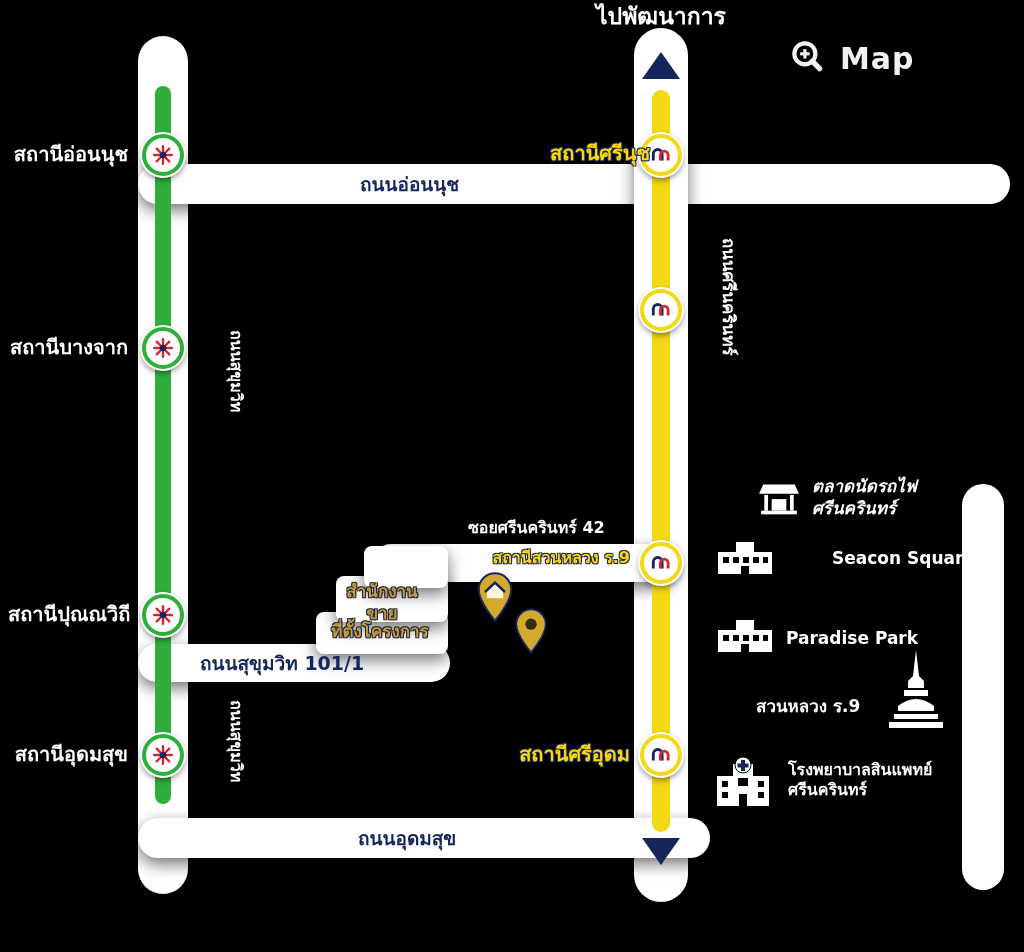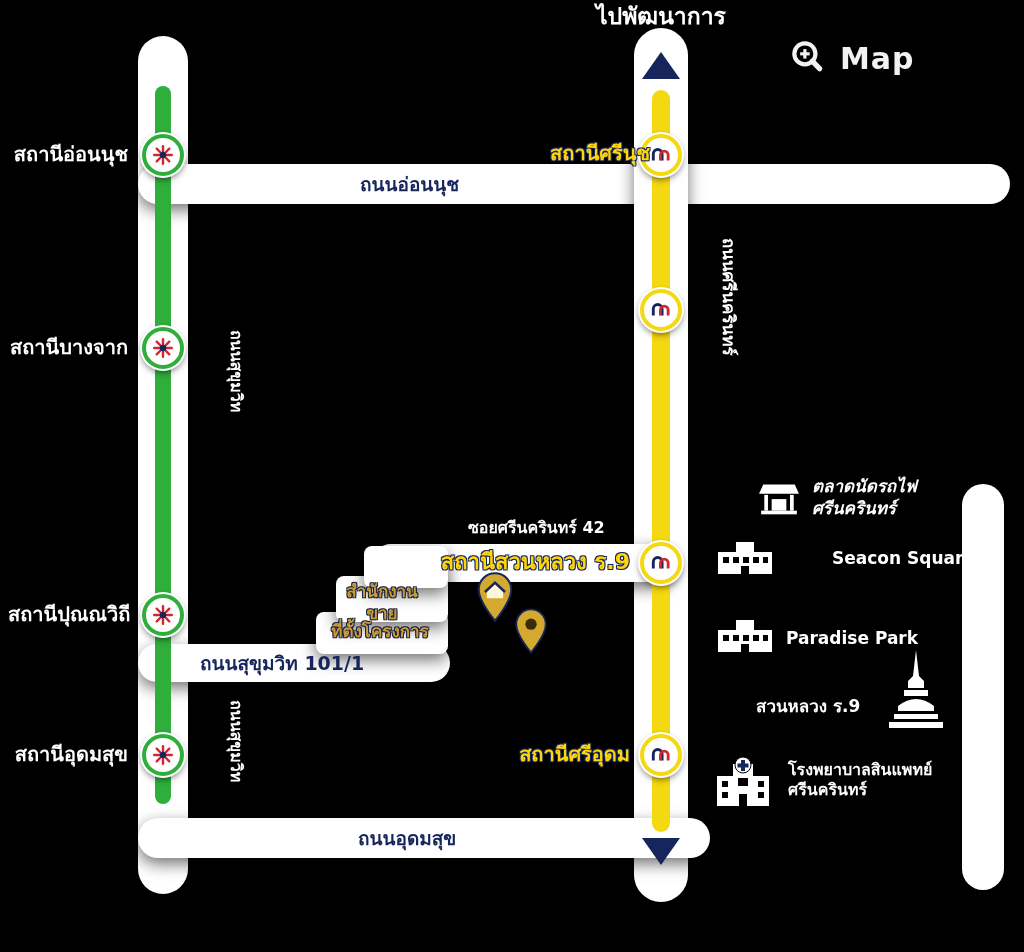--- a/index.html
+++ b/index.html
@@ -145,7 +145,7 @@
   </div>
 
   <div class="lbl yellow-lbl" style="left:430px;top:140px;width:220px;text-align:right;">สถานีศรีนุช</div>
-  <div class="lbl yellow-lbl" style="left:410px;top:548px;width:220px;text-align:right;font-size:22px;">สถานีสวนหลวง ร.9</div>
+  <div class="lbl yellow-lbl" style="left:410px;top:548px;width:220px;text-align:right;font-size:16px;">สถานีสวนหลวง ร.9</div>
   <div class="lbl yellow-lbl" style="left:410px;top:741px;width:220px;text-align:right;">สถานีศรีอุดม</div>
 
   <div class="lbl navy-lbl" style="left:360px;top:172px;">ถนนอ่อนนุช</div>

